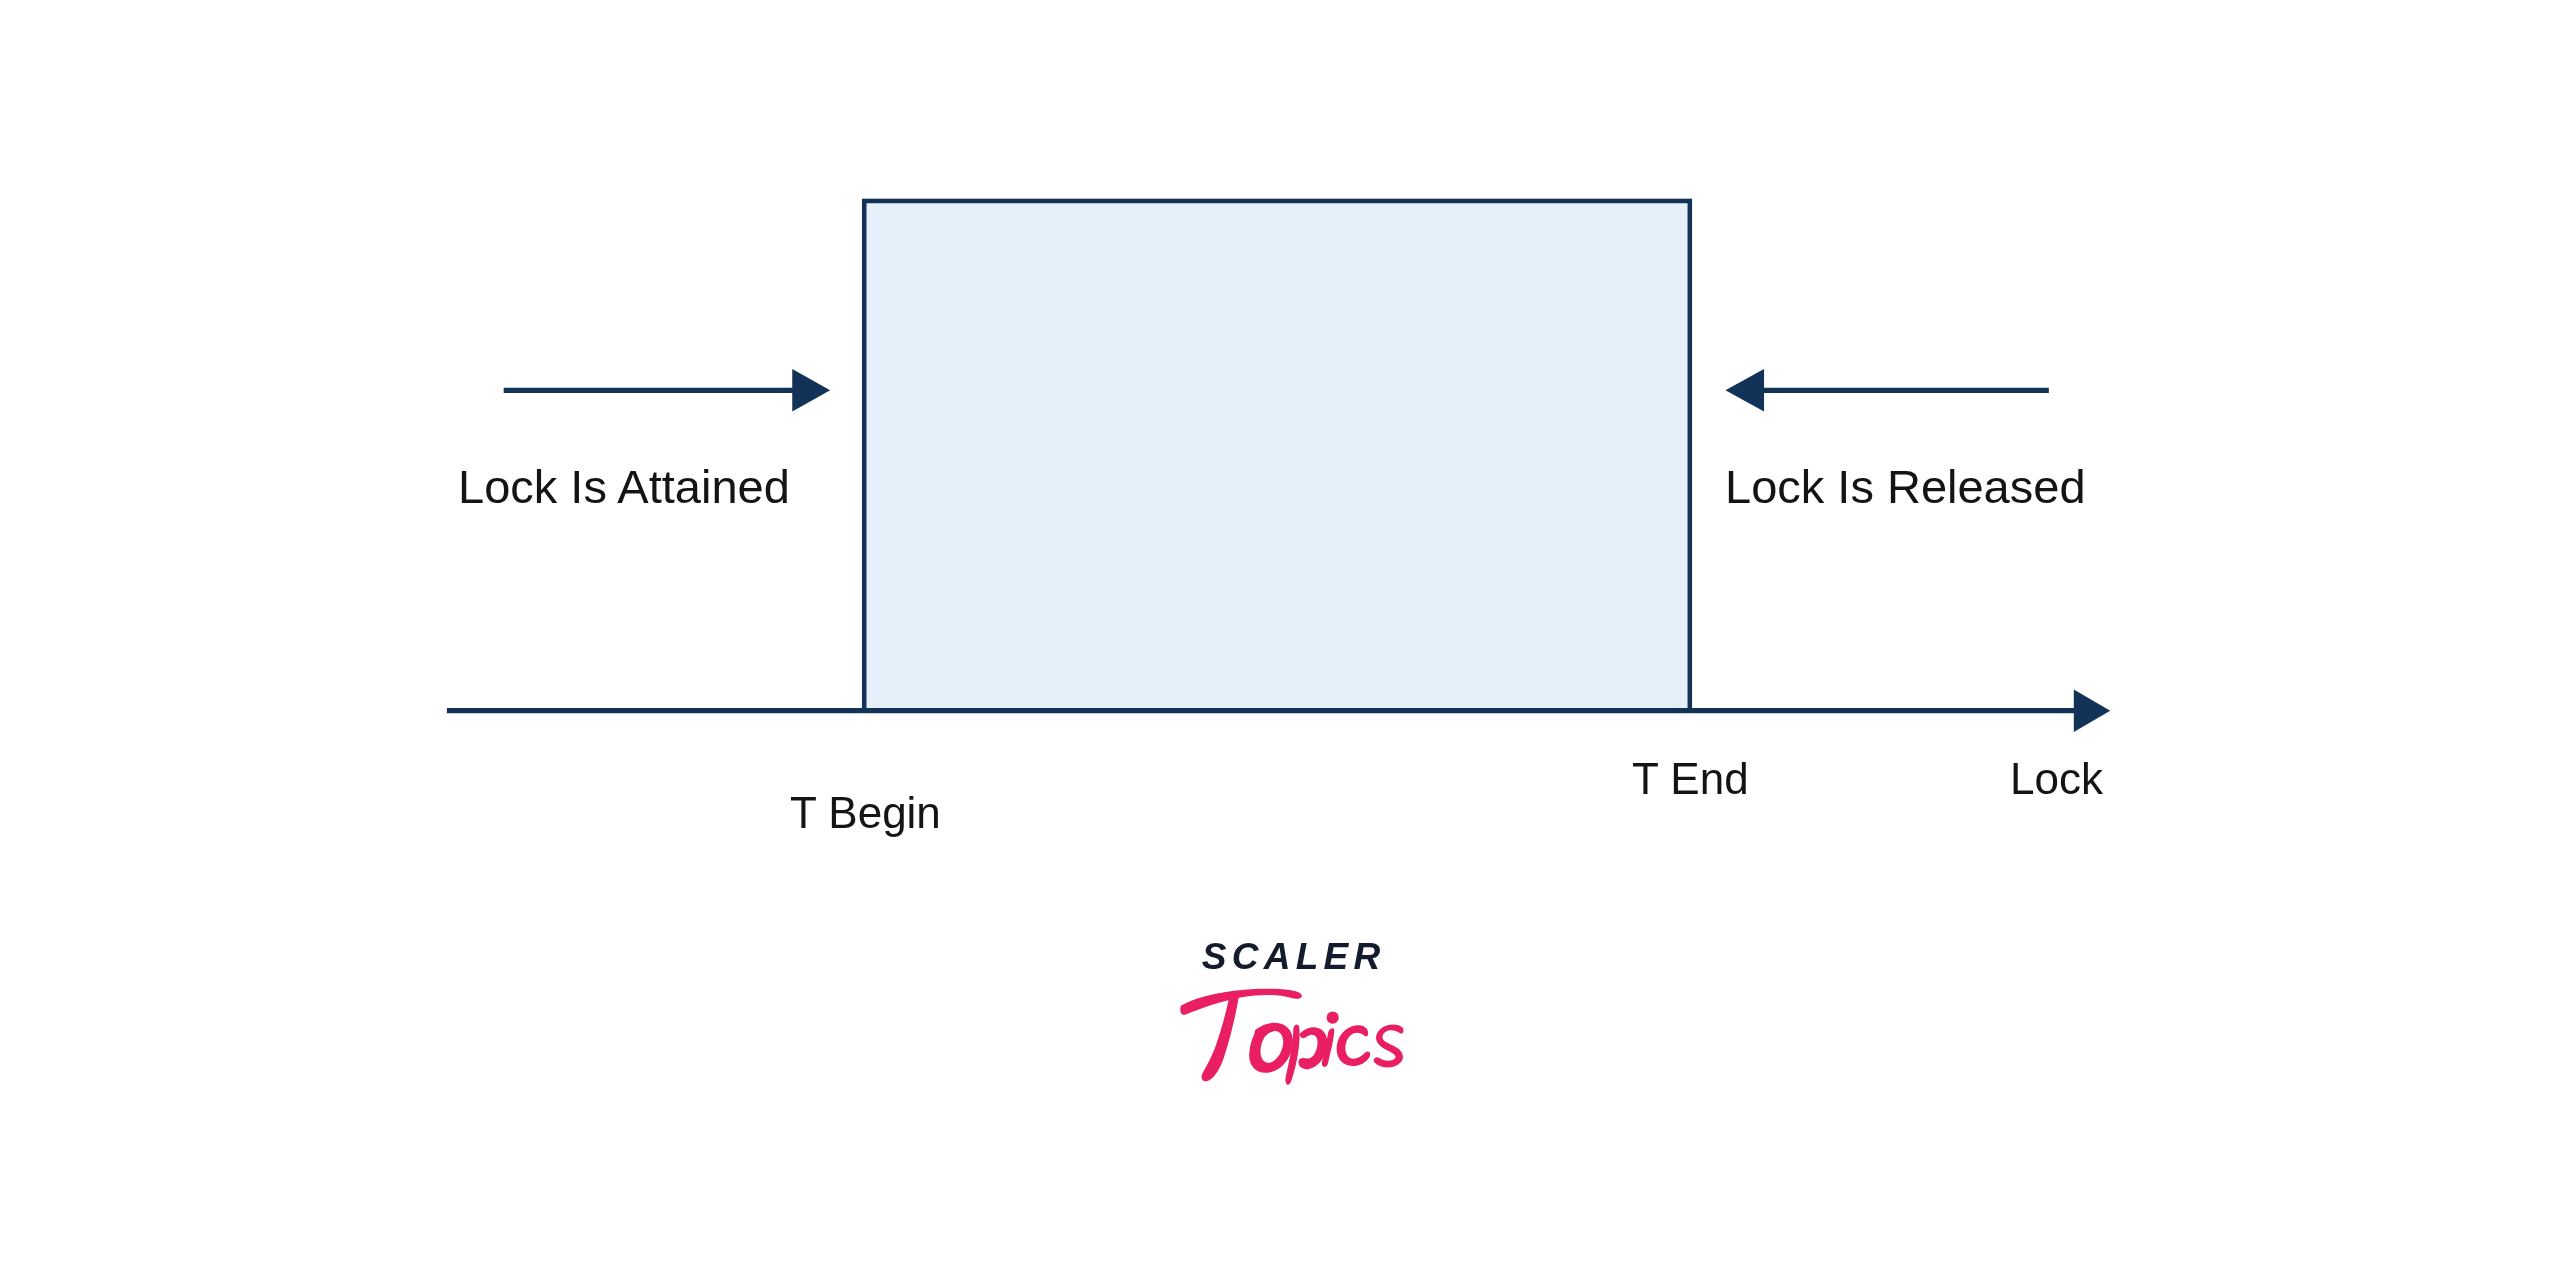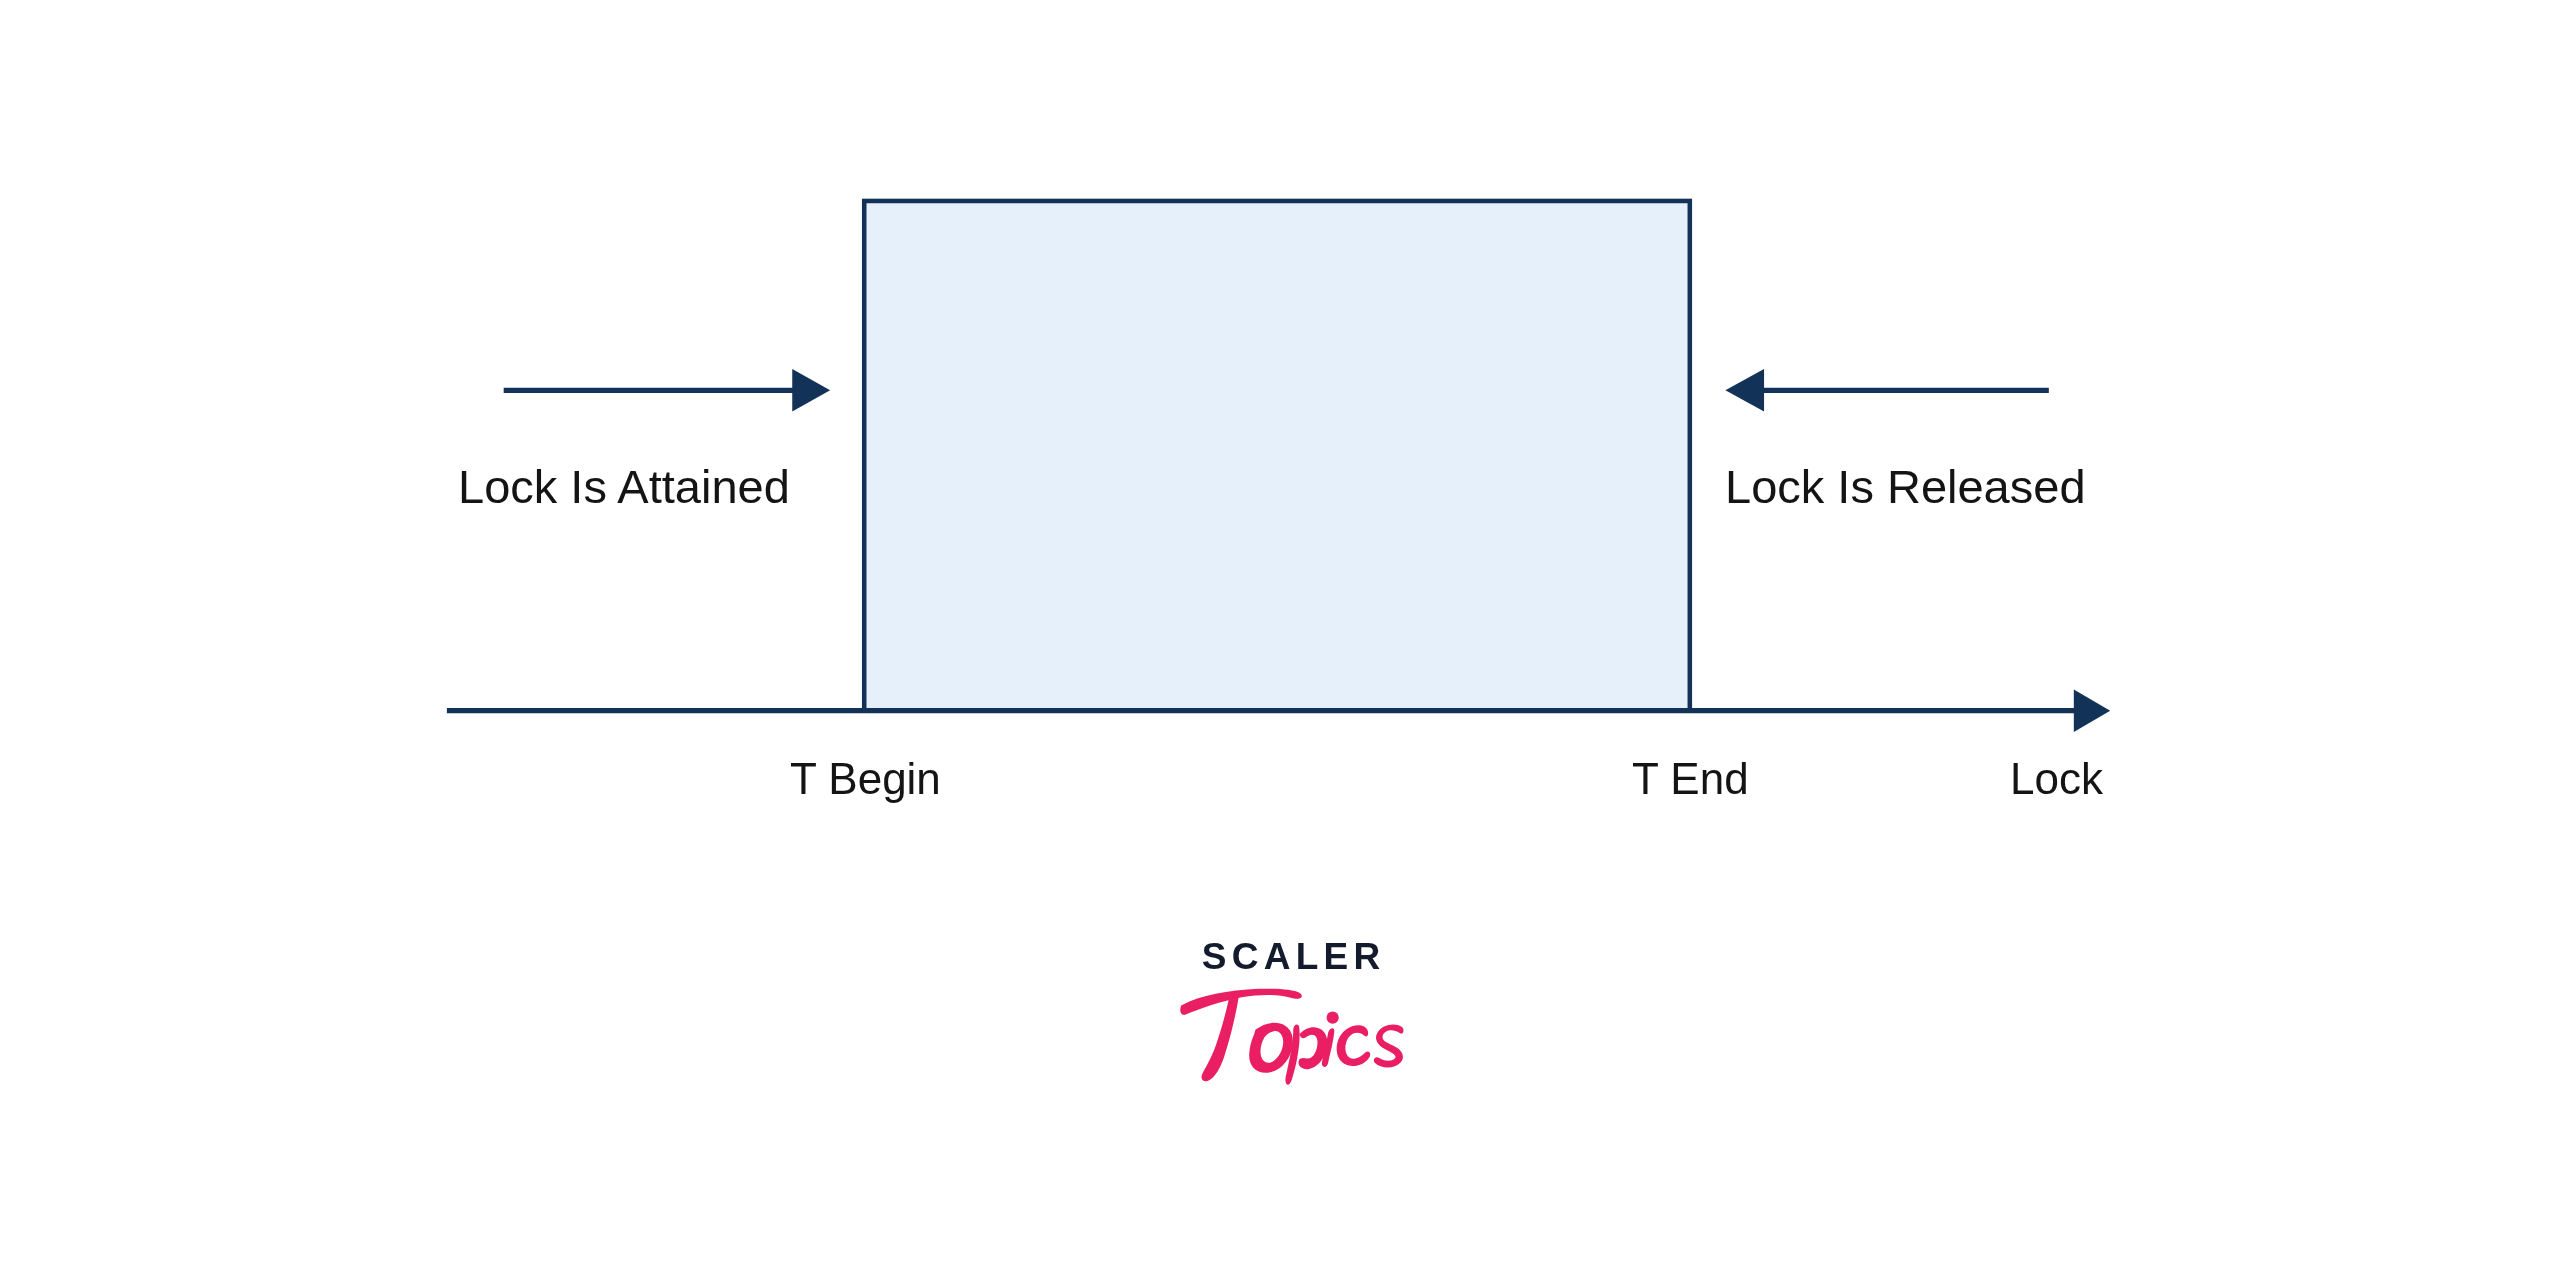--- a/index.html
+++ b/index.html
@@ -88,7 +88,7 @@
 
   <div class="diagram-label phase-label" style="left:458px; top:463px;">Lock Is Attained</div>
 
-  <div class="diagram-label axis-label" style="left:790px; top:757px;">T Begin</div>
+  <div class="diagram-label axis-label" style="left:790px; top:791px;">T Begin</div>
 
   <div class="diagram-label axis-label" style="left:1632px; top:757px;">T End</div>
 

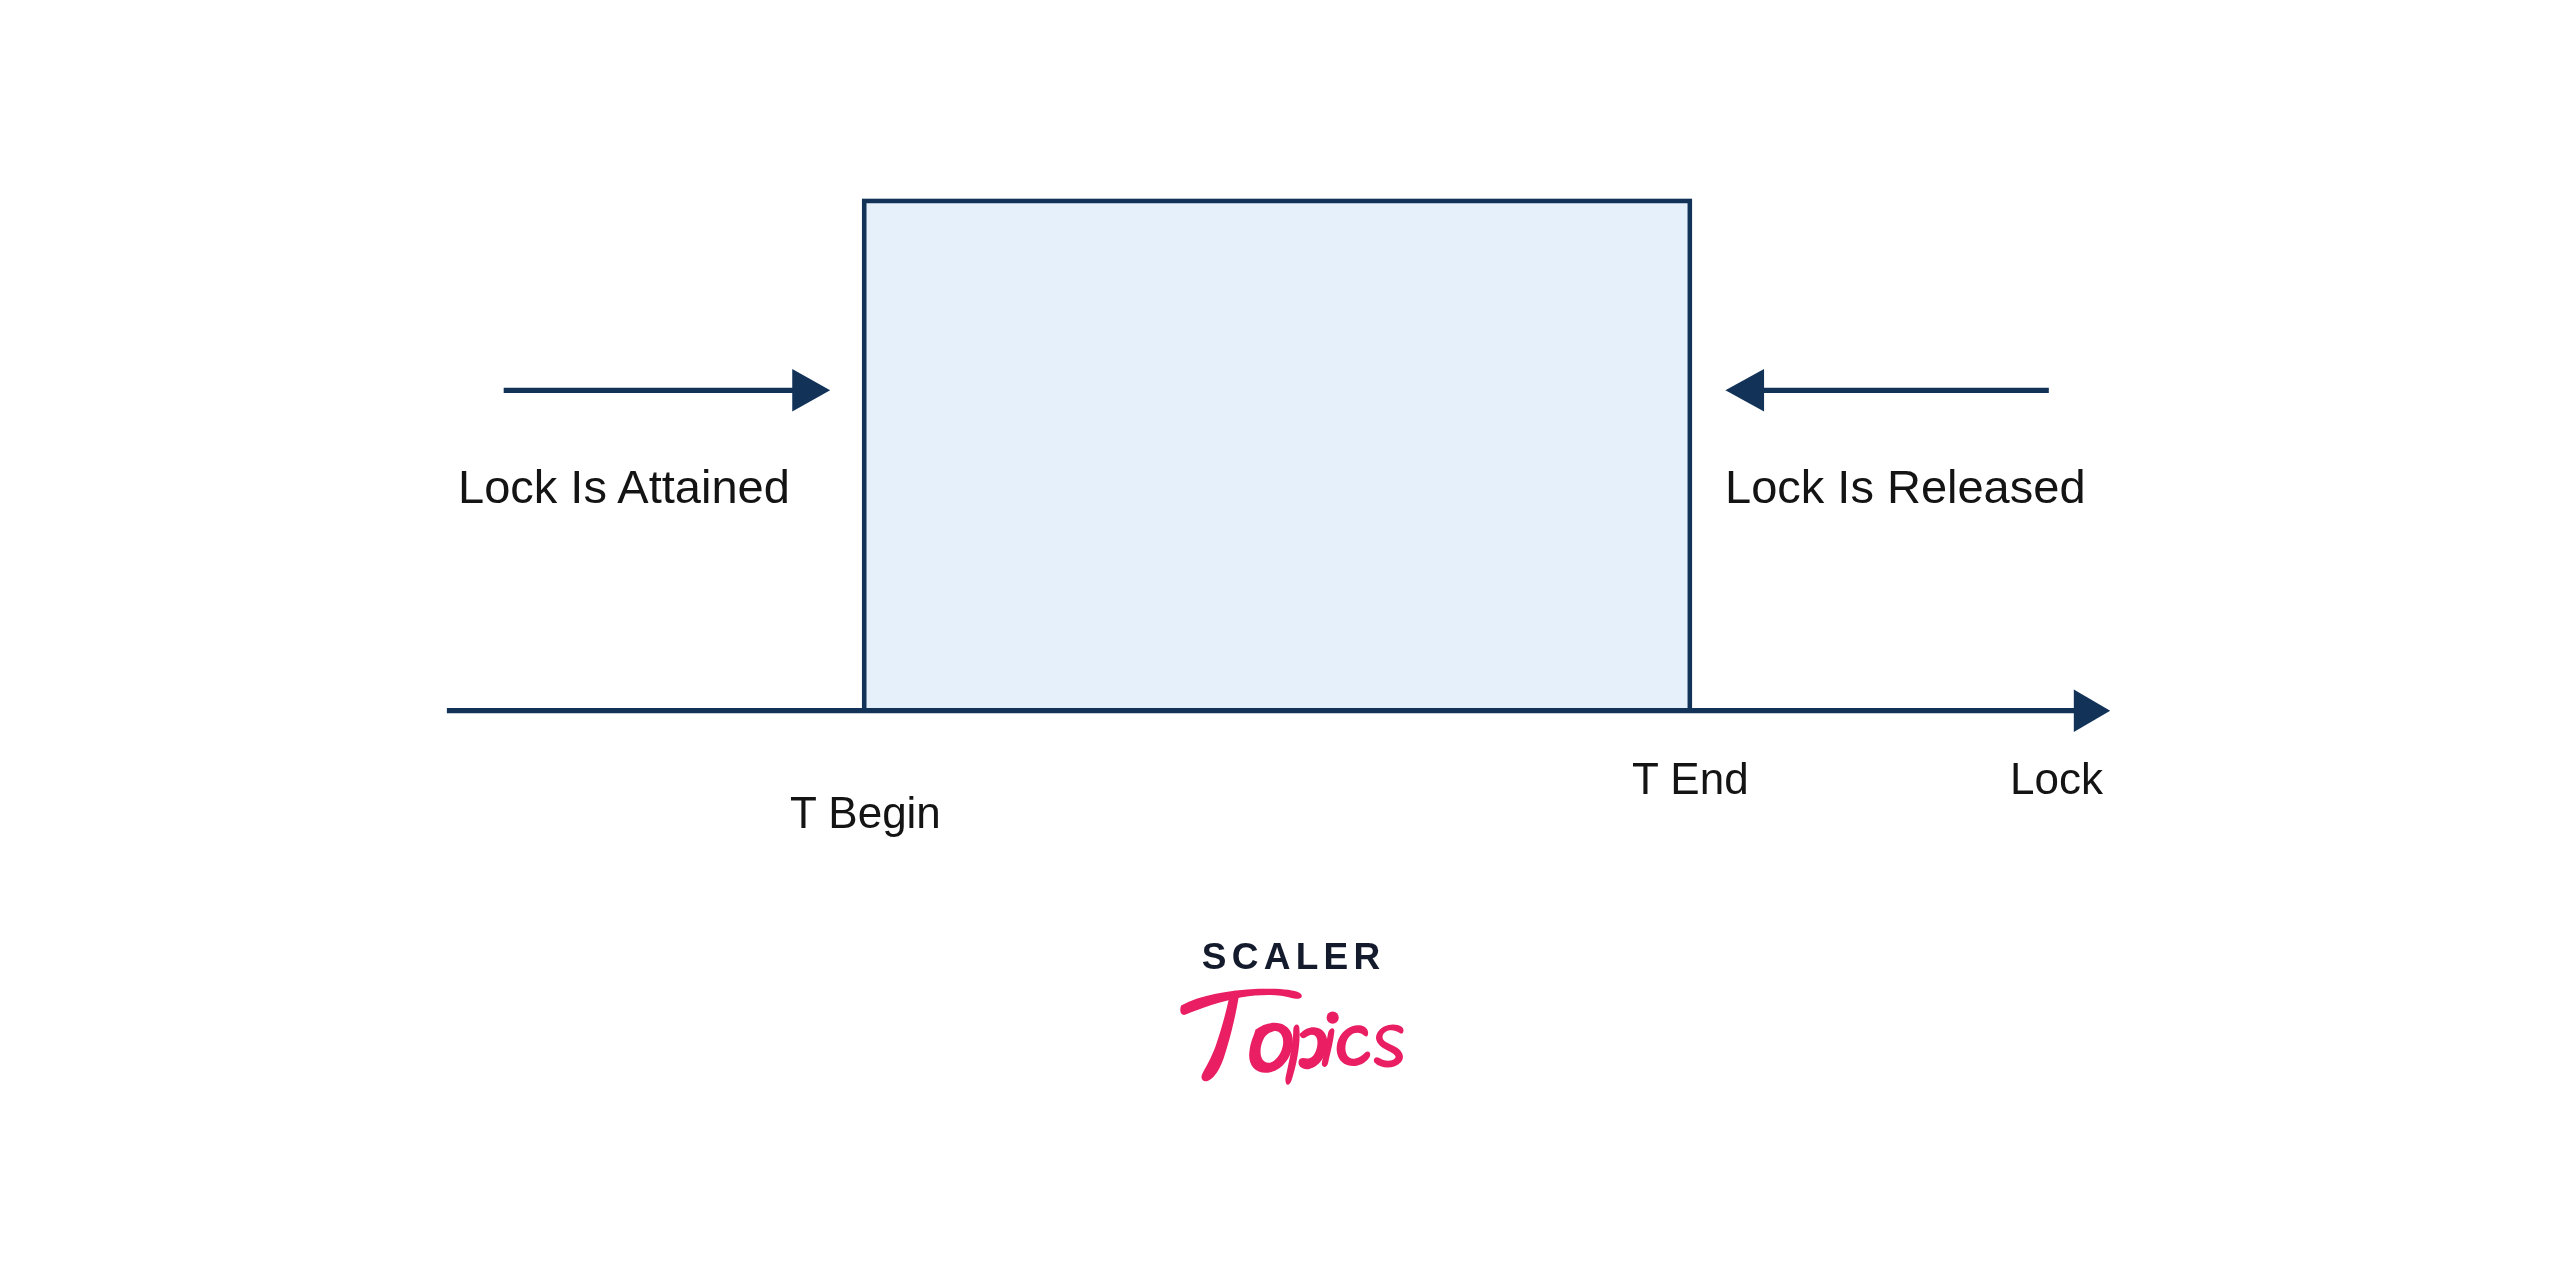--- a/index.html
+++ b/index.html
@@ -48,6 +48,7 @@
     width: 250px;
     height: 205px;
     text-align: center;
+    font-style: italic;
   }
   #logo-wordmark {
     font-family: "Liberation Sans", sans-serif;

